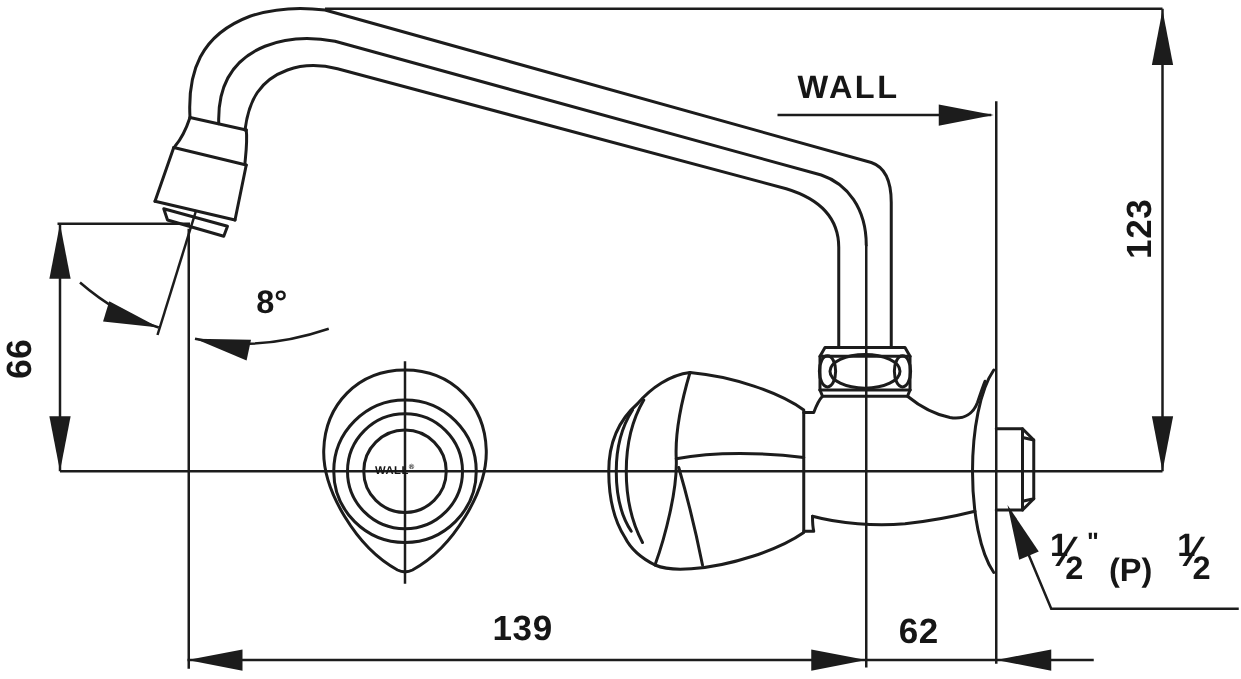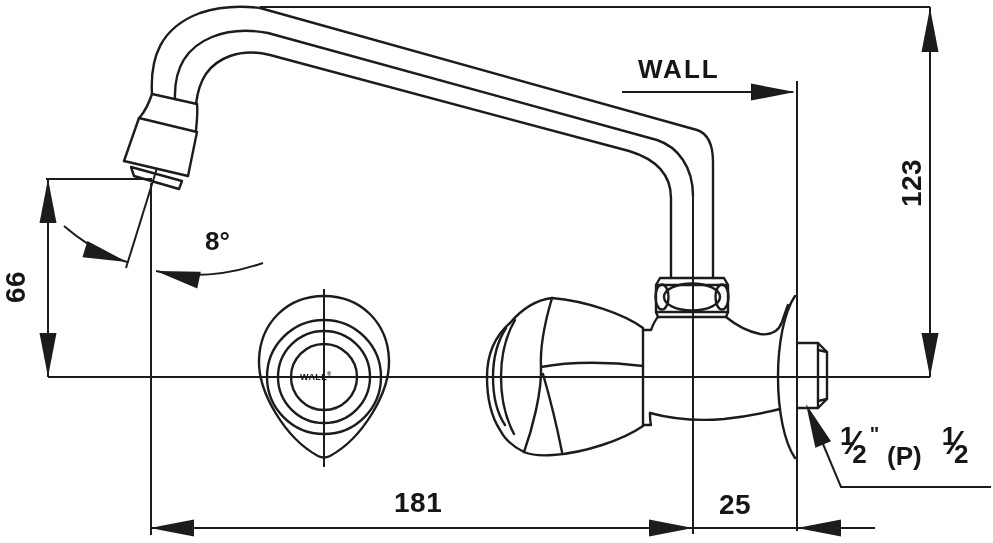--- a/index.html
+++ b/index.html
@@ -160,7 +160,7 @@
 
   <div class="lbl dimnum rot" style="left:887px;top:169px;width:50px;height:28px;">123</div>
 
-  <div class="lbl dimnum" style="left:394px;top:489px;">181</div>
+  <div class="lbl dimnum" style="left:394px;top:489px;">139</div>
 
   <div class="lbl dimnum" style="left:719px;top:491px;">25</div>
 

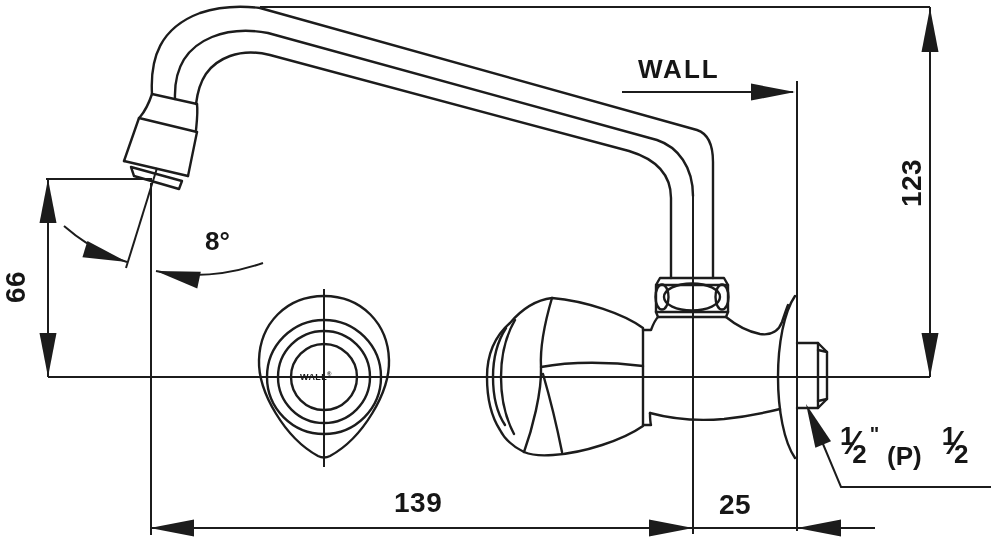--- a/index.html
+++ b/index.html
@@ -162,7 +162,7 @@
 
   <div class="lbl dimnum" style="left:394px;top:489px;">139</div>
 
-  <div class="lbl dimnum" style="left:719px;top:491px;">25</div>
+  <div class="lbl dimnum" style="left:719px;top:491px;">62</div>
 
   <div class="lbl brand-lbl" style="left:300px;top:371px;"><span>WALL</span><sup>®</sup></div>
 

